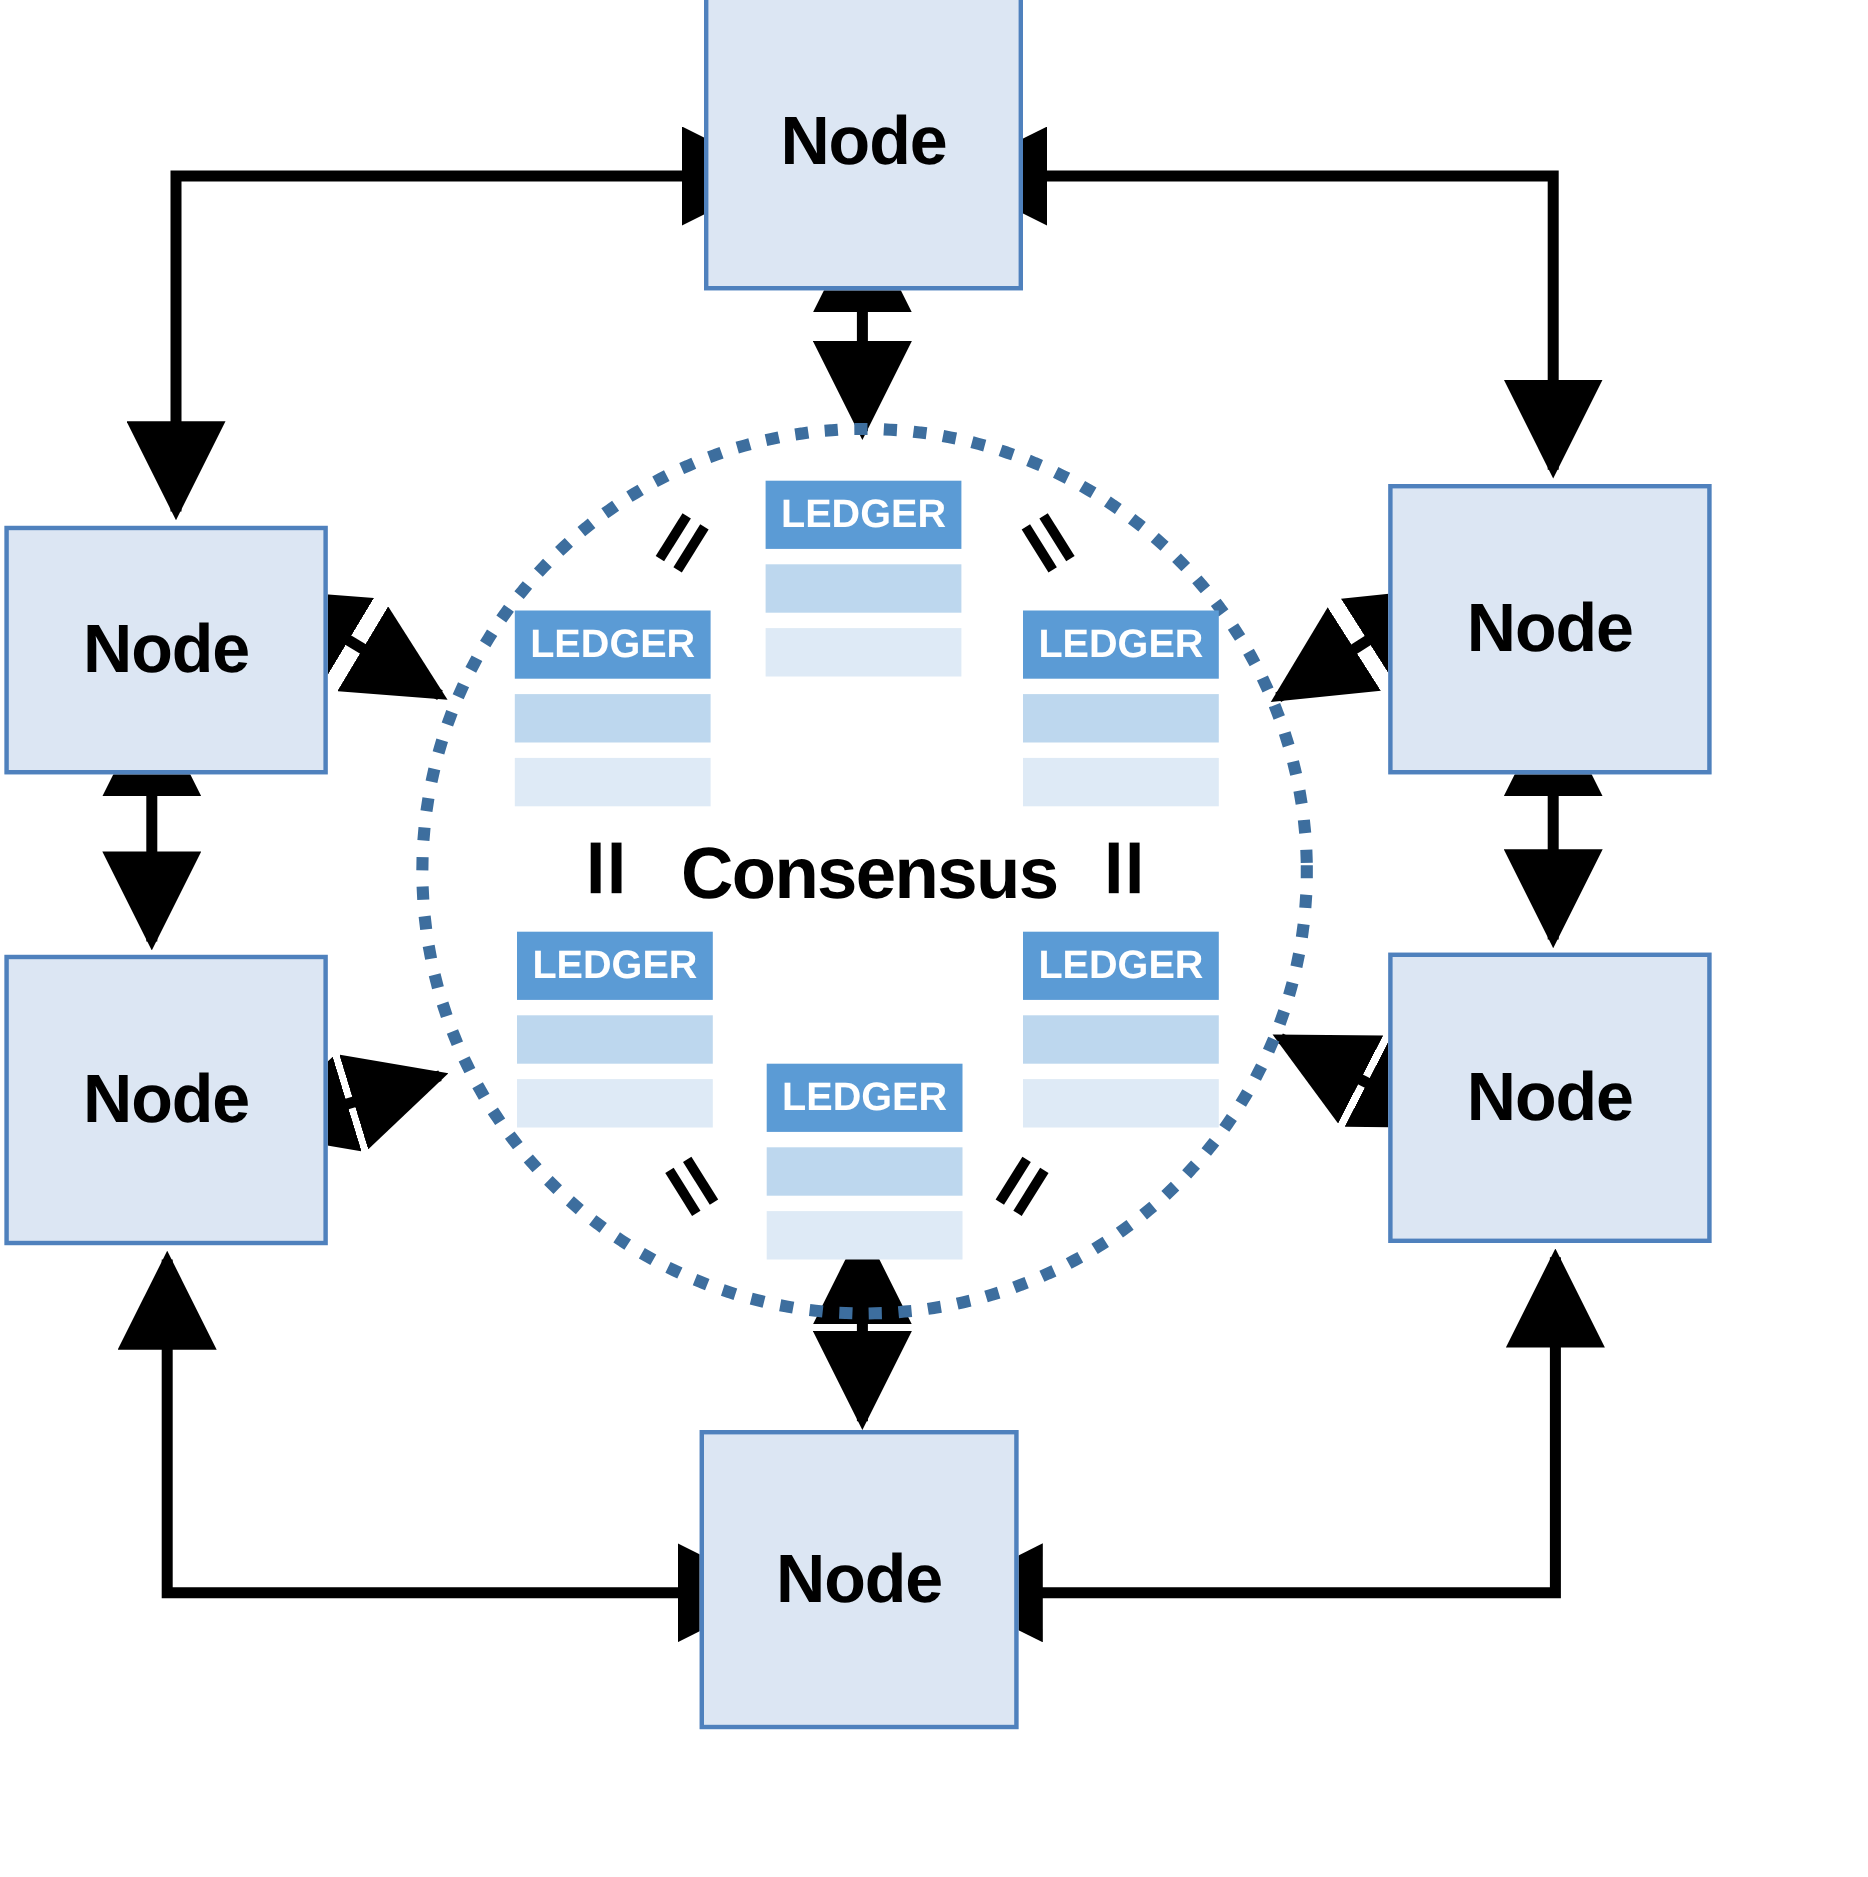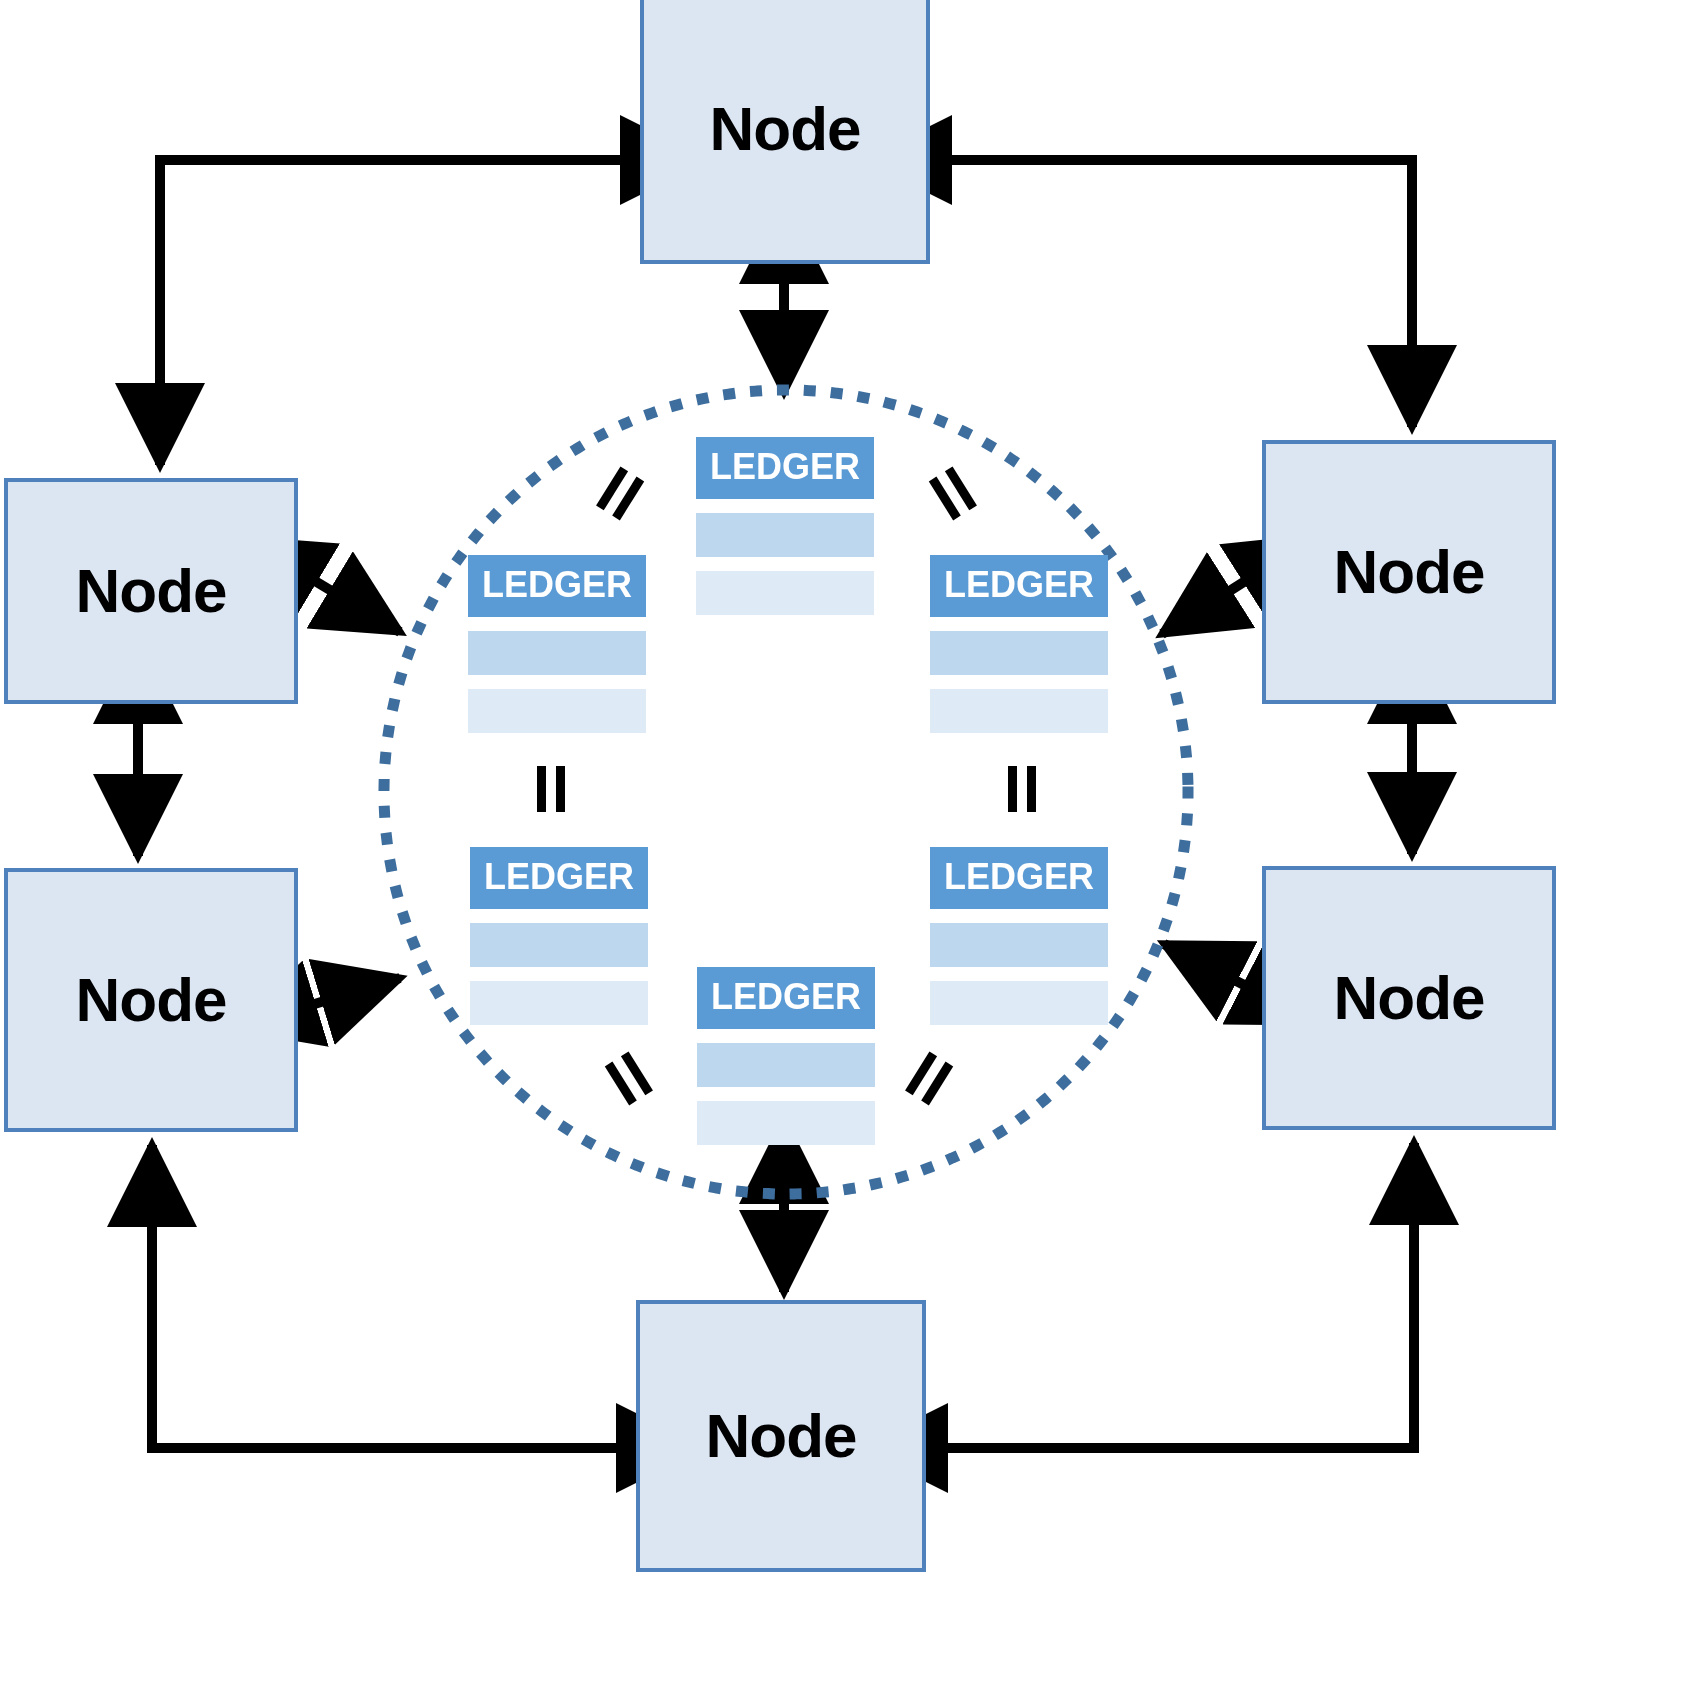--- a/index.html
+++ b/index.html
@@ -202,6 +202,7 @@
     <div class="ledger-row r2"></div>
   </div>
 
+  <div class="consensus-label" style="left:619px; top:760px;">Consensus</div>
 
   <div class="eq-mark" style="left:598px; top:477px; transform:rotate(-58deg);">
     <div class="bar b1"></div>

